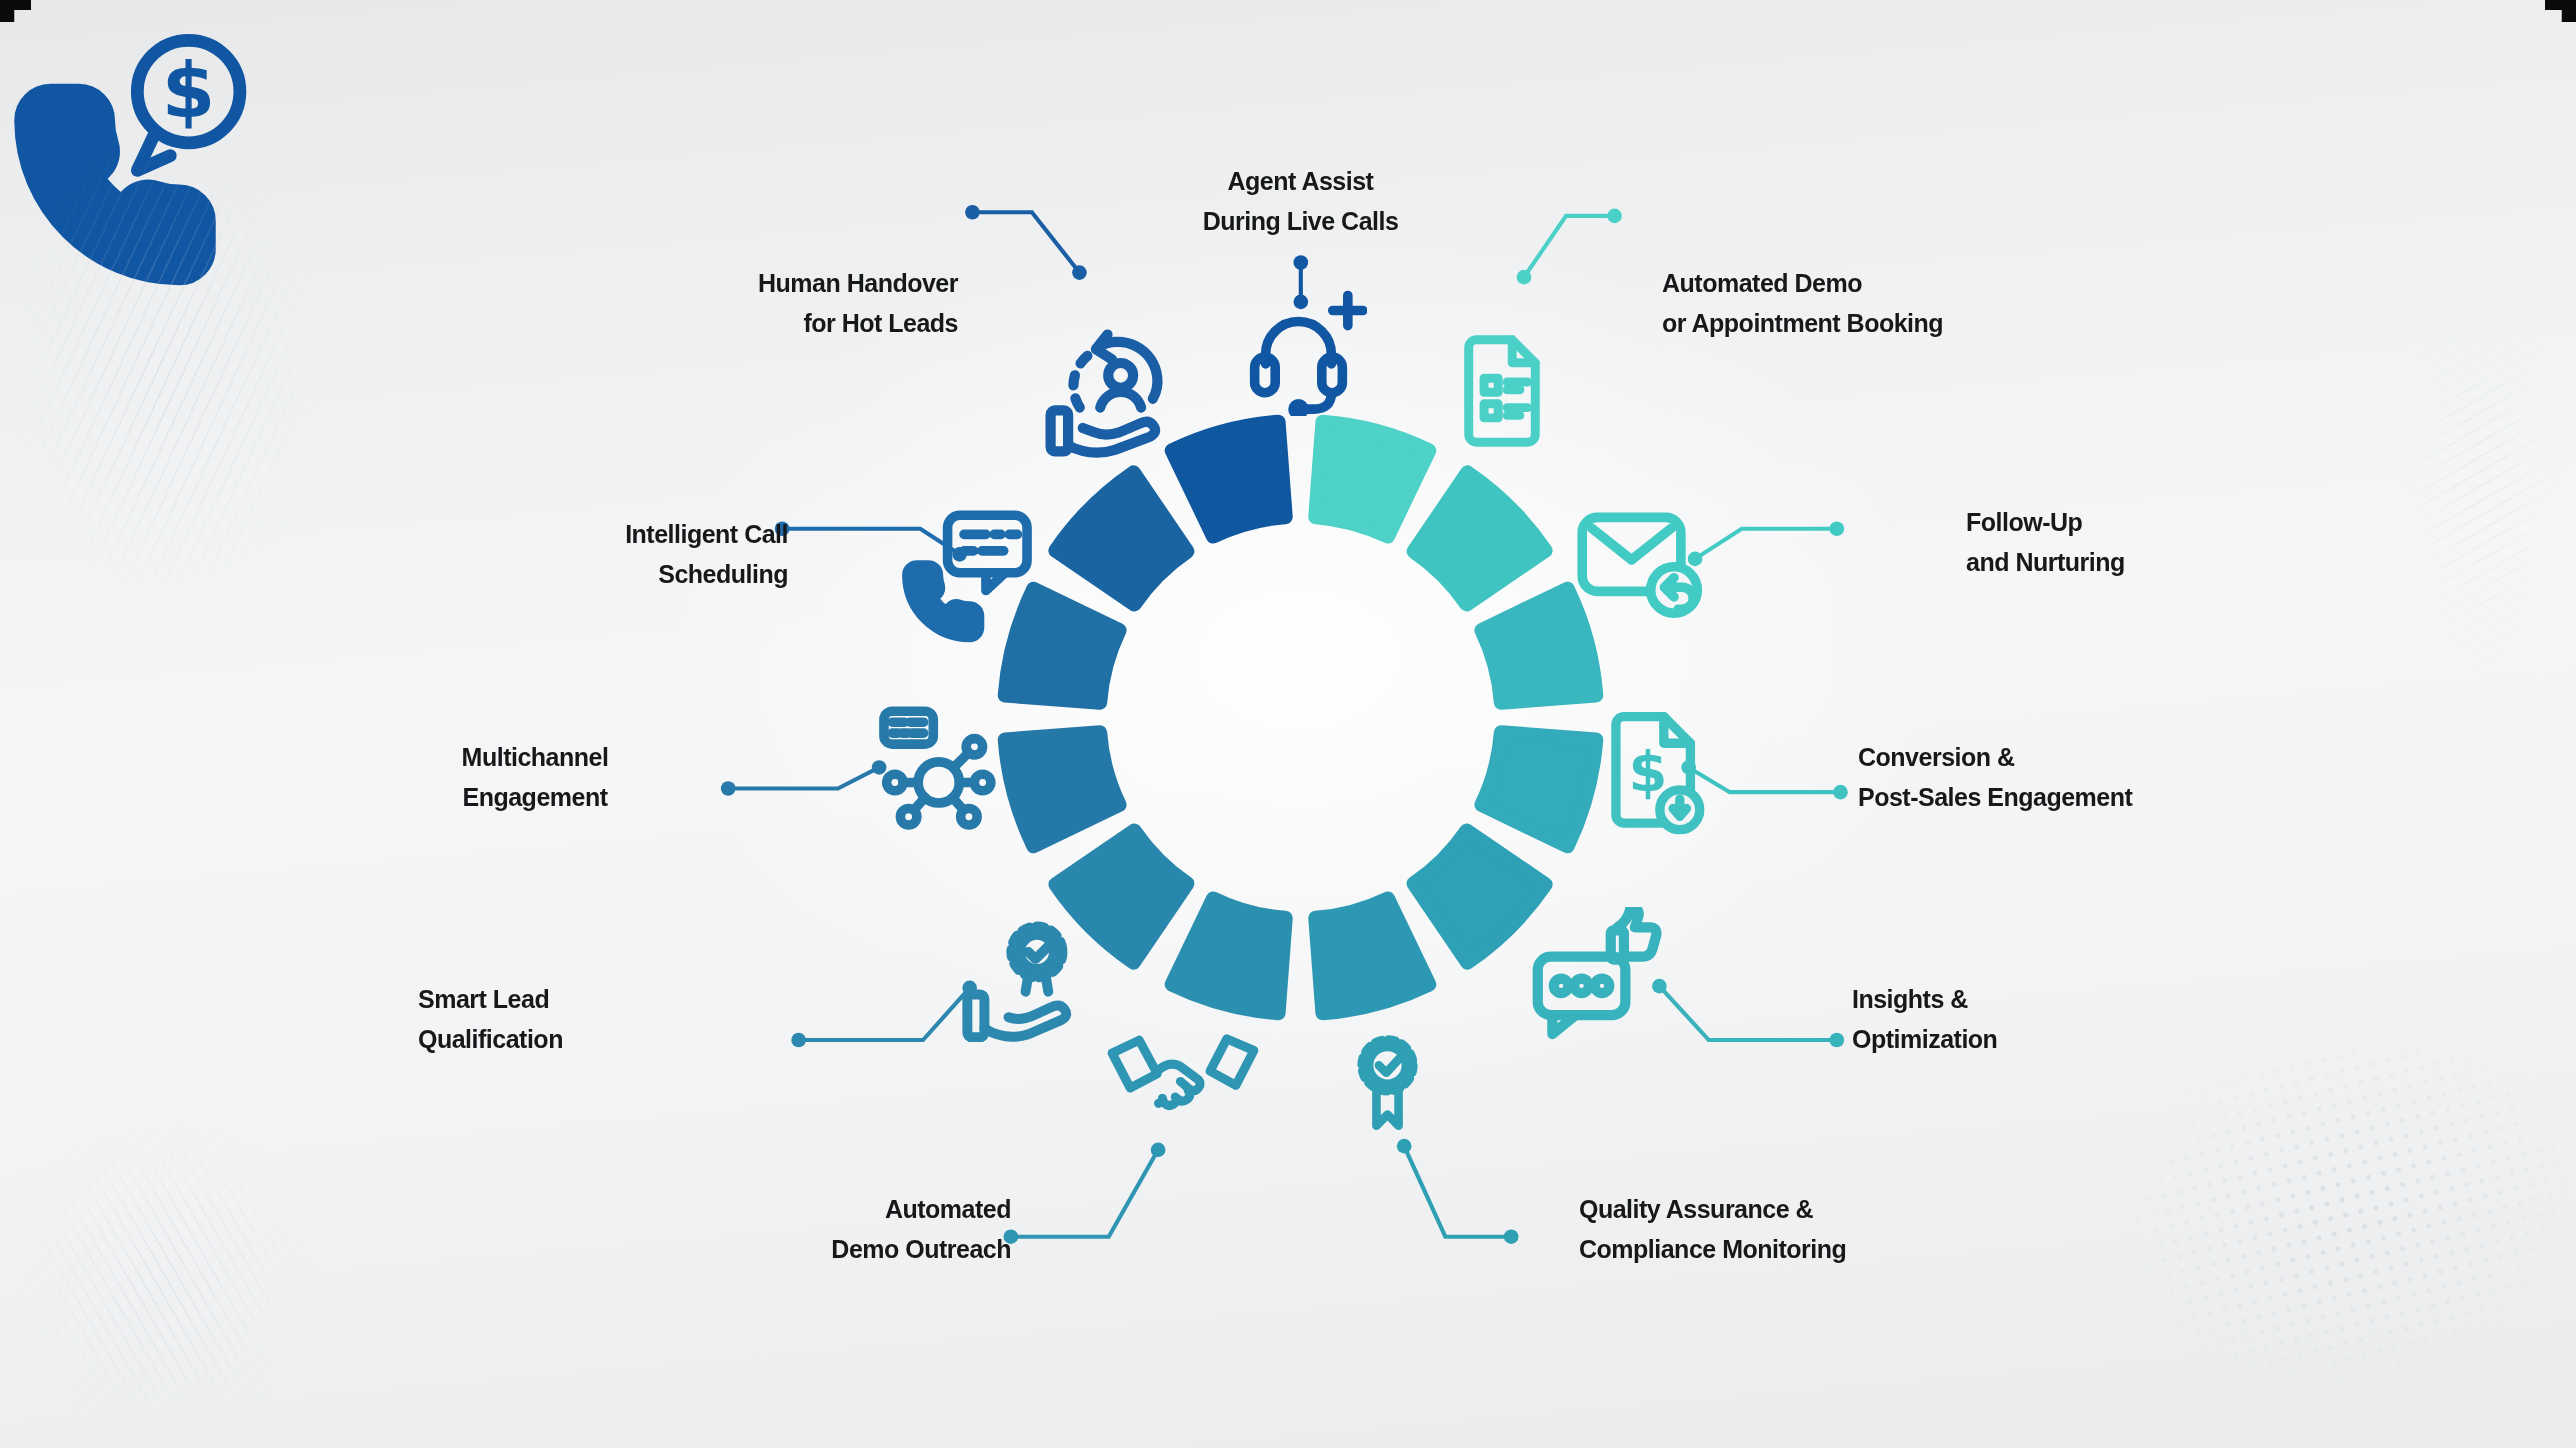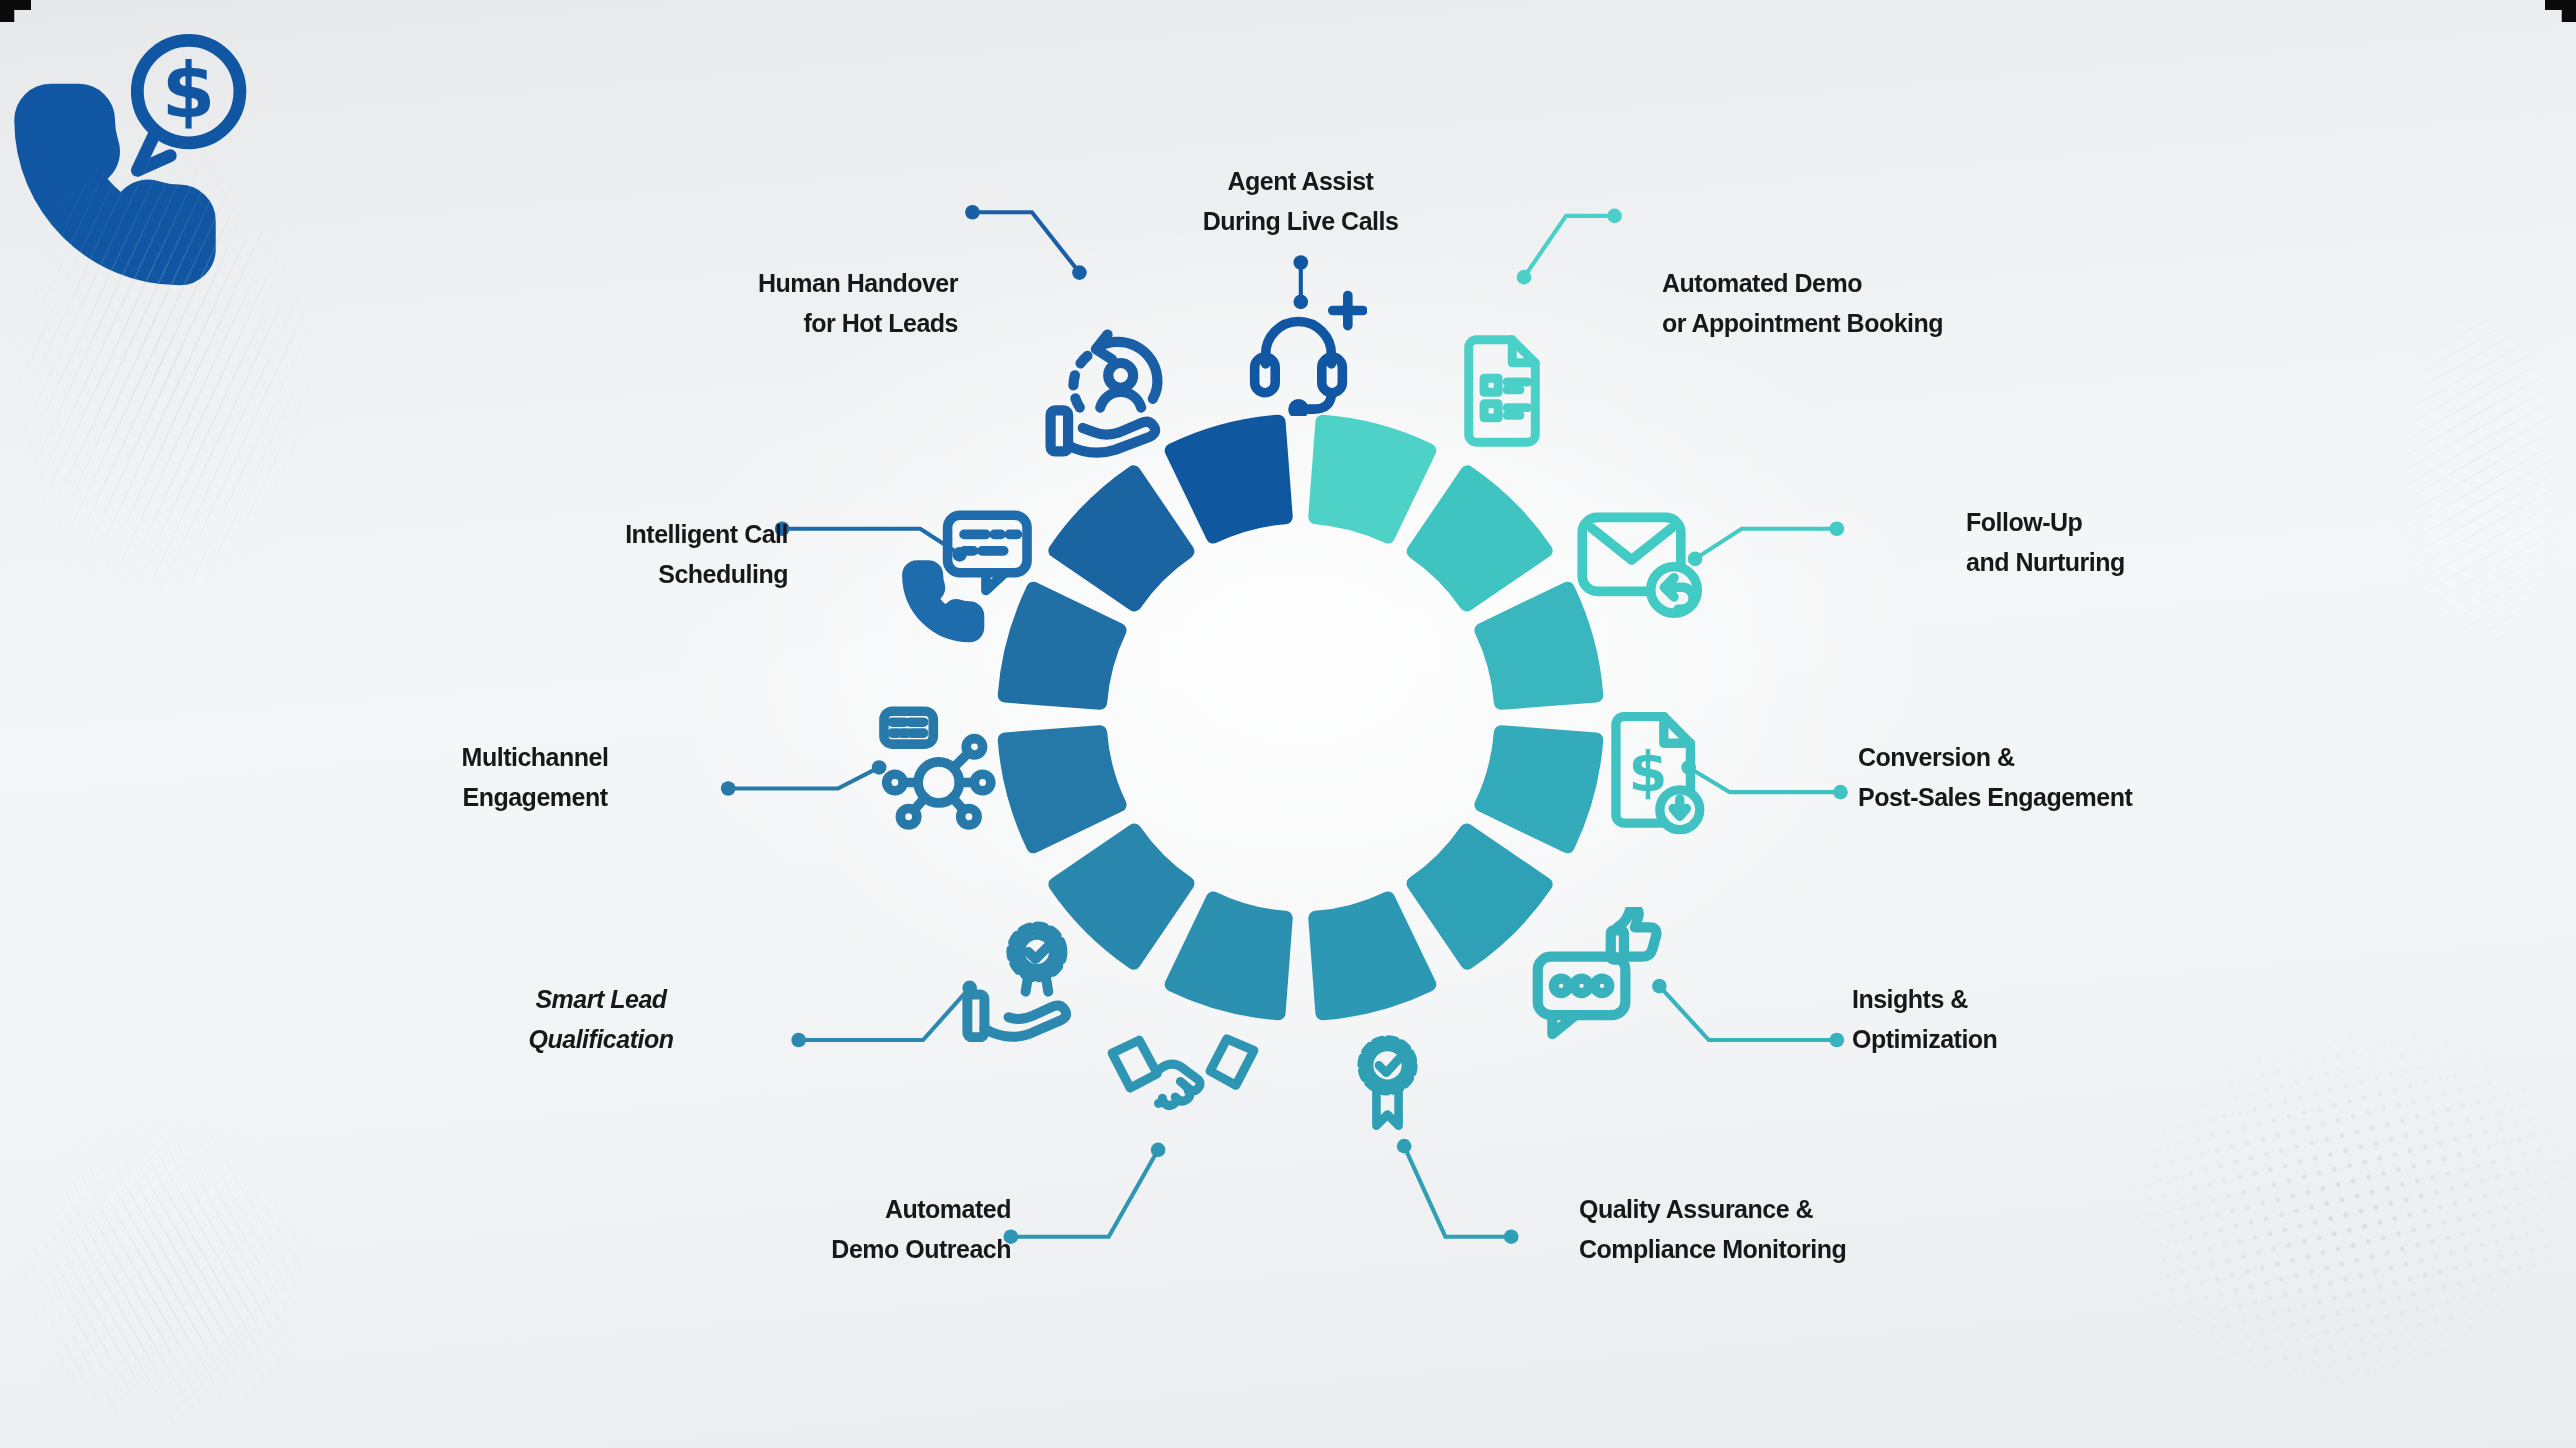--- a/index.html
+++ b/index.html
@@ -59,7 +59,7 @@
   #lab-follow{left:1922px;top:502px;width:476px;margin-left:44px;}
   #lab-multi{left:352px;top:737px;width:366px;text-align:center;}
   #lab-conversion{left:1858px;top:737px;width:549px;}
-  #lab-smart{left:418px;top:979px;width:366px;text-align:center;font-style:italic;}
+  #lab-smart{left:418px;top:979px;width:366px;text-align:left;}
   #lab-insights{left:1852px;top:979px;width:476px;}
   #lab-outreach{left:645px;top:1189px;width:366px;text-align:right;}
   #lab-quality{left:1579px;top:1189px;width:585px;}

